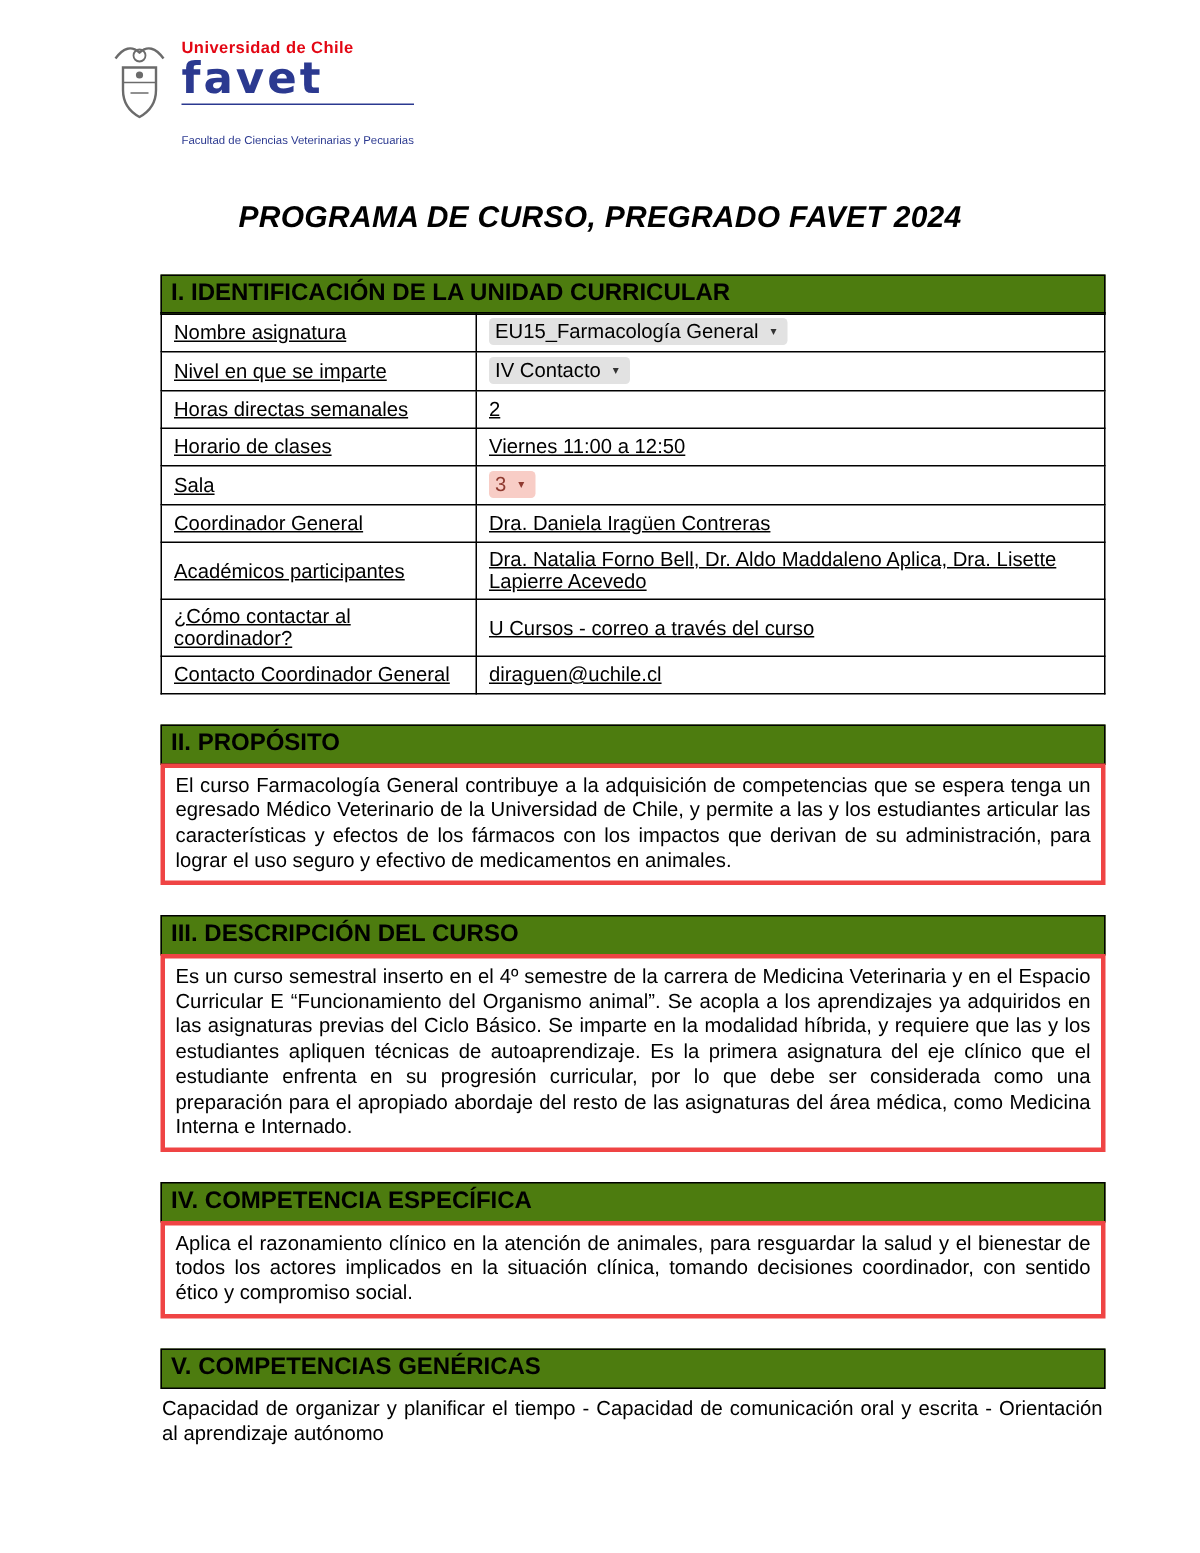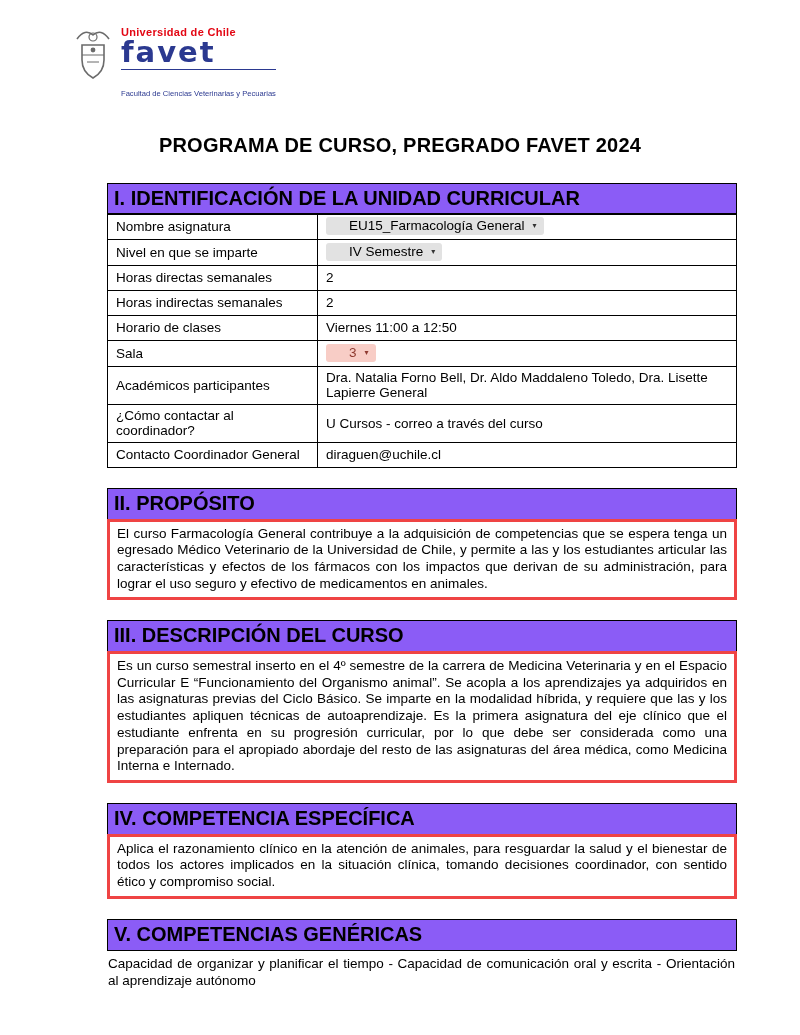--- a/index.html
+++ b/index.html
@@ -21,7 +21,7 @@
   .logo-faculty { color:#2b3990; font-size:7.6px; border-top:1px solid #2b3990; margin-top:2px; padding-top:19px; white-space:nowrap; }
 
   
-  .doc-title { text-align:center; font-size:20px; font-weight:bold; margin-top:36px; letter-spacing:.2px; }
+  .doc-title { text-align:center; font-size:20px; font-weight:bold; margin-top:36px; letter-spacing:.2px;font-style:italic; }
 
   
   .content { width:630px; margin-left:107px; margin-top:26px; }

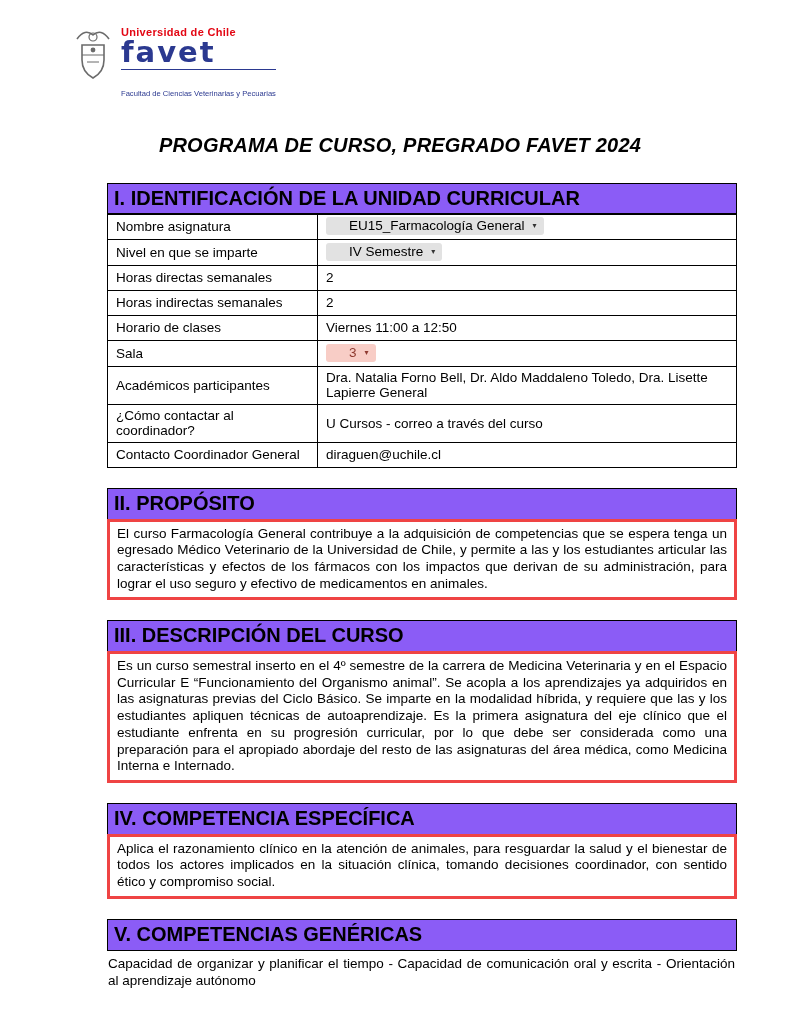--- a/index.html
+++ b/index.html
@@ -31,9 +31,9 @@
 
   .sec-header {
     border:1.5px solid #000;
-    background:#8b5cf6;
+    background:#4d7c0f;
     font-weight:bold;
-    font-size:20px;
+    font-size:16px;
     padding:3px 18px 4px 6px;
   }
   .sec-body {

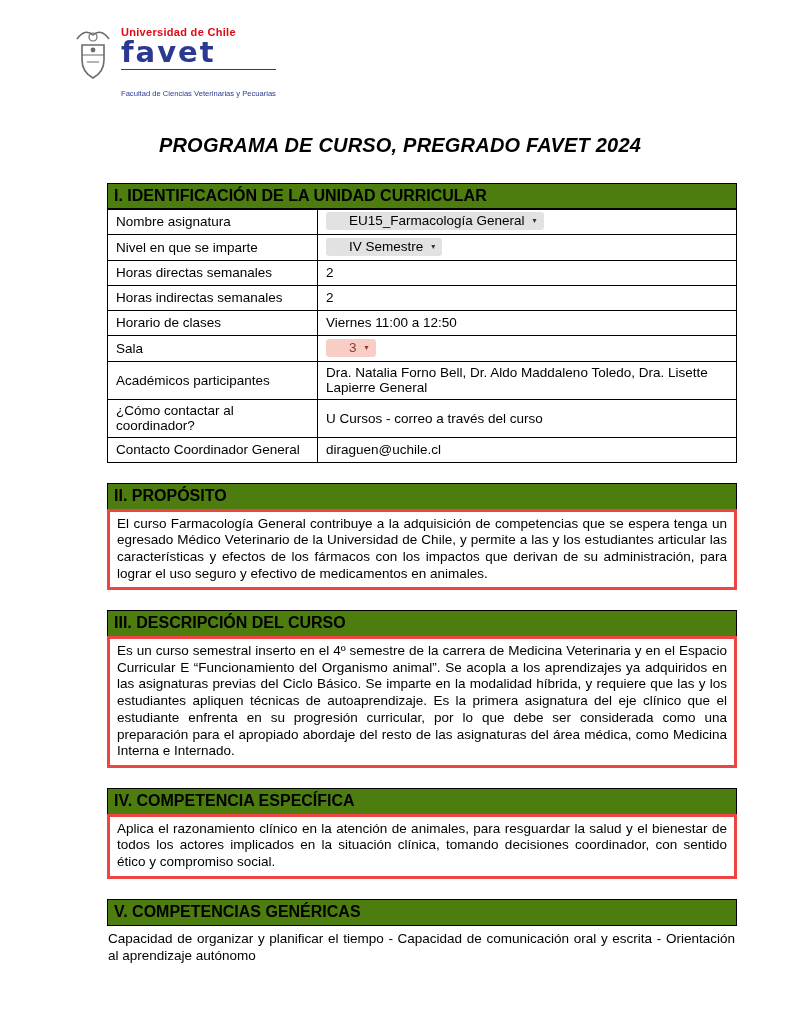--- a/index.html
+++ b/index.html
@@ -47,7 +47,7 @@
   .sec-body.plain { border:none; padding:7px 2px 0 1px; }
 
   
-  .id-table { width:100%; border-collapse:collapse; margin-top:-1.5px; font-size:13.5px; }
+  .id-table { width:100%; border-collapse:collapse; margin-top:-1.5px; font-size:13.5px;text-decoration:underline; }
   .id-table td { border:1px solid #000; padding:3px 8px 4px 8px; vertical-align:middle; }
   .id-table td.label-cell { width:210px; }
   .id-table tr { height:25px; }

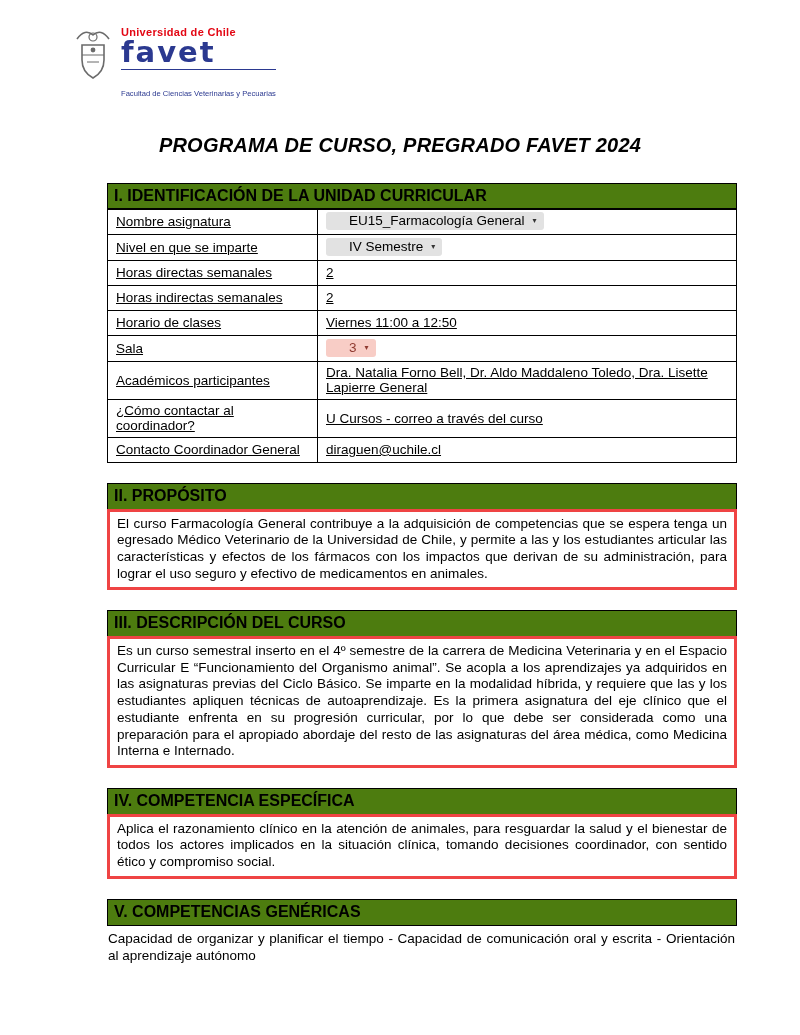--- a/index.html
+++ b/index.html
@@ -57,7 +57,7 @@
     display:inline-flex; align-items:center; gap:8px;
     background:#e2e2e2;
     border-radius:3px;
-    padding:1px 7px 2px 23px;
+    padding:1px 7px 2px 4px;
     cursor:pointer;
   }
   .chip .arrow { font-size:8px; color:#333; line-height:1; }

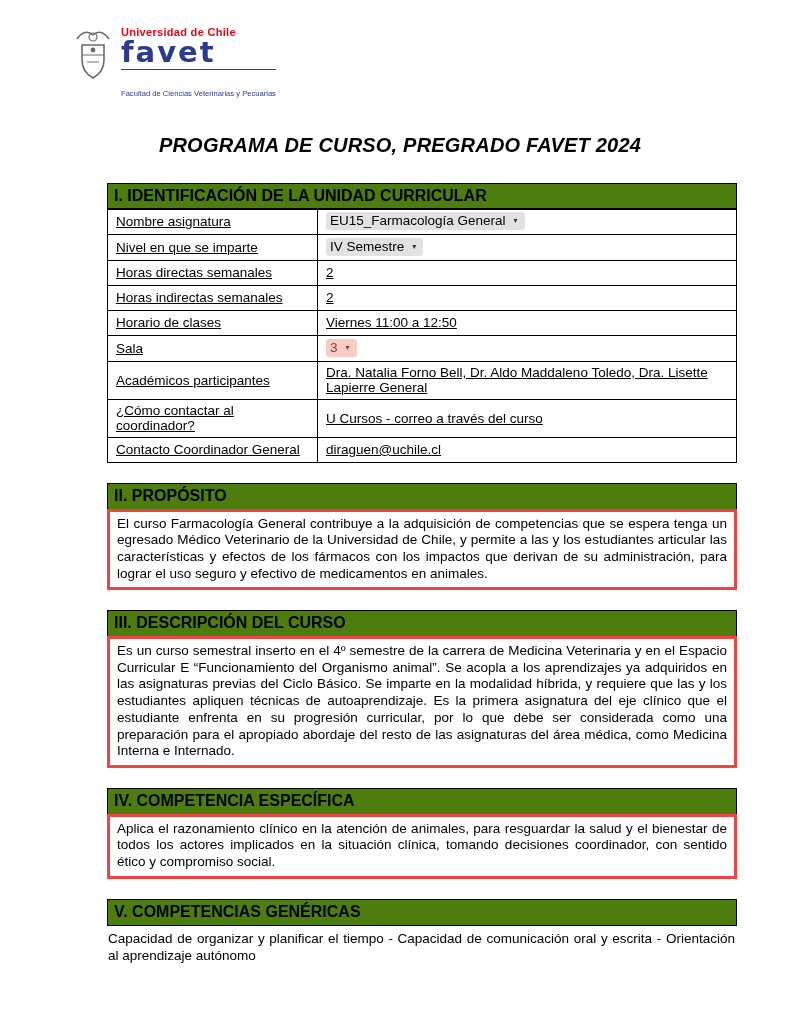--- a/index.html
+++ b/index.html
@@ -108,7 +108,7 @@
           <td class="label-cell">Nivel en que se imparte</td>
           <td>
             <span class="chip">
-              <span>IV Semestre</span>
+              <span>IV Contacto</span>
               <span class="arrow">▾</span>
             </span>
           </td>

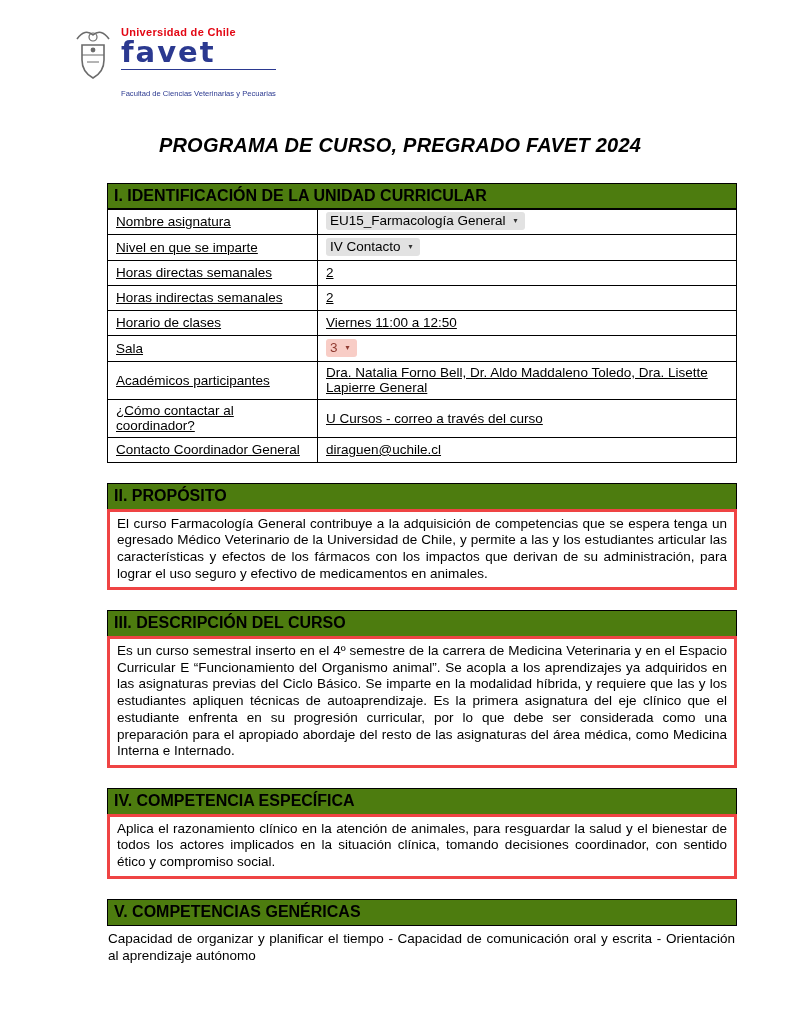--- a/index.html
+++ b/index.html
@@ -118,10 +118,6 @@
           <td>2</td>
         </tr>
         <tr>
-          <td class="label-cell">Horas indirectas semanales</td>
-          <td>2</td>
-        </tr>
-        <tr>
           <td class="label-cell">Horario de clases</td>
           <td>Viernes 11:00 a 12:50</td>
         </tr>

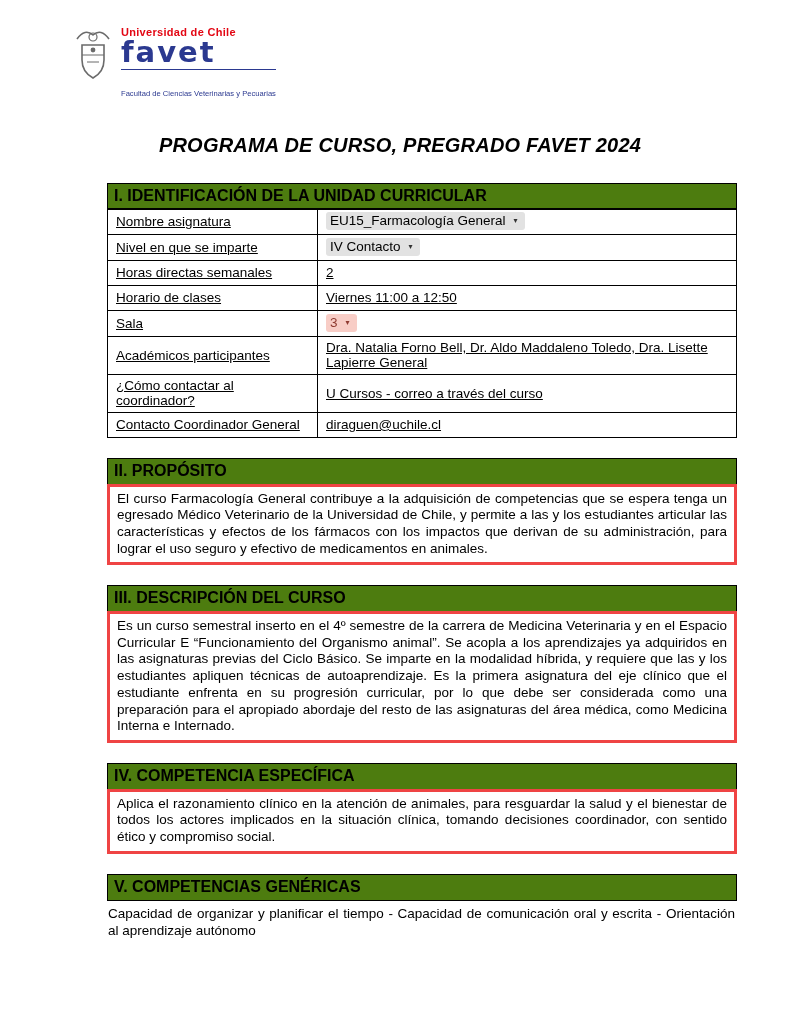--- a/index.html
+++ b/index.html
@@ -131,6 +131,10 @@
           </td>
         </tr>
         <tr>
+          <td class="label-cell">Coordinador General</td>
+          <td>Dra. Daniela Iragüen Contreras</td>
+        </tr>
+        <tr>
           <td class="label-cell">Académicos participantes</td>
           <td>Dra. Natalia Forno Bell, Dr. Aldo Maddaleno Toledo, Dra. Lisette Lapierre General</td>
         </tr>

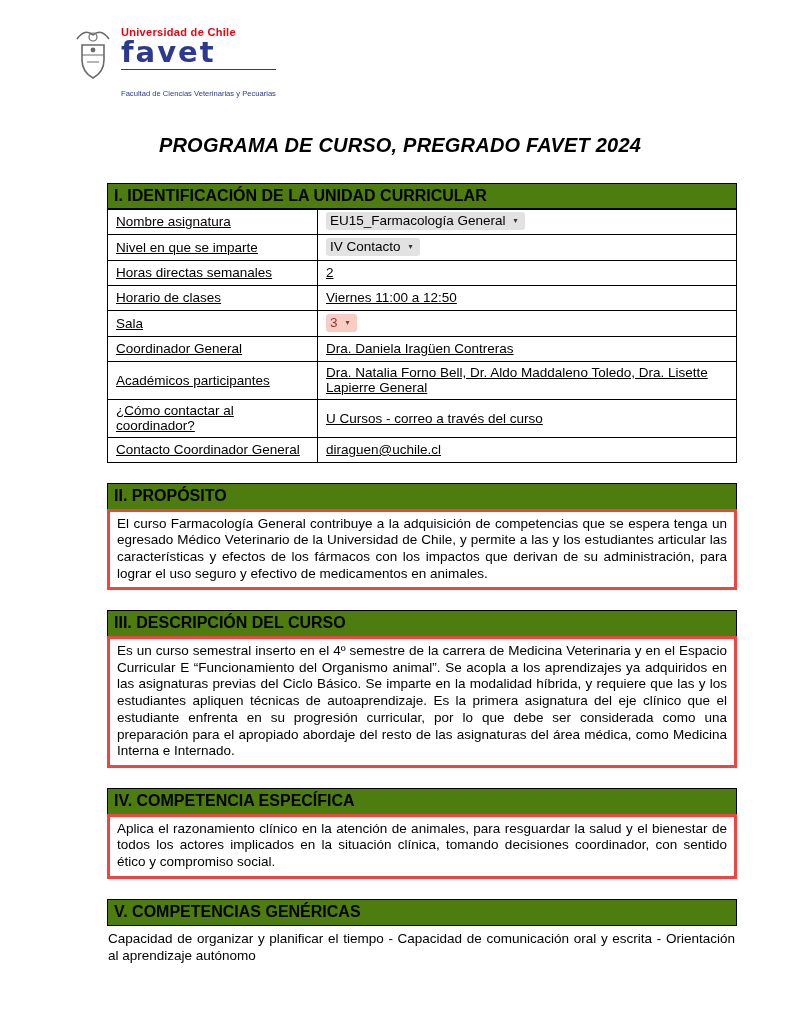--- a/index.html
+++ b/index.html
@@ -136,7 +136,7 @@
         </tr>
         <tr>
           <td class="label-cell">Académicos participantes</td>
-          <td>Dra. Natalia Forno Bell, Dr. Aldo Maddaleno Toledo, Dra. Lisette Lapierre General</td>
+          <td>Dra. Natalia Forno Bell, Dr. Aldo Maddaleno Aplica, Dra. Lisette Lapierre Acevedo</td>
         </tr>
         <tr>
           <td class="label-cell">¿Cómo contactar al coordinador?</td>

